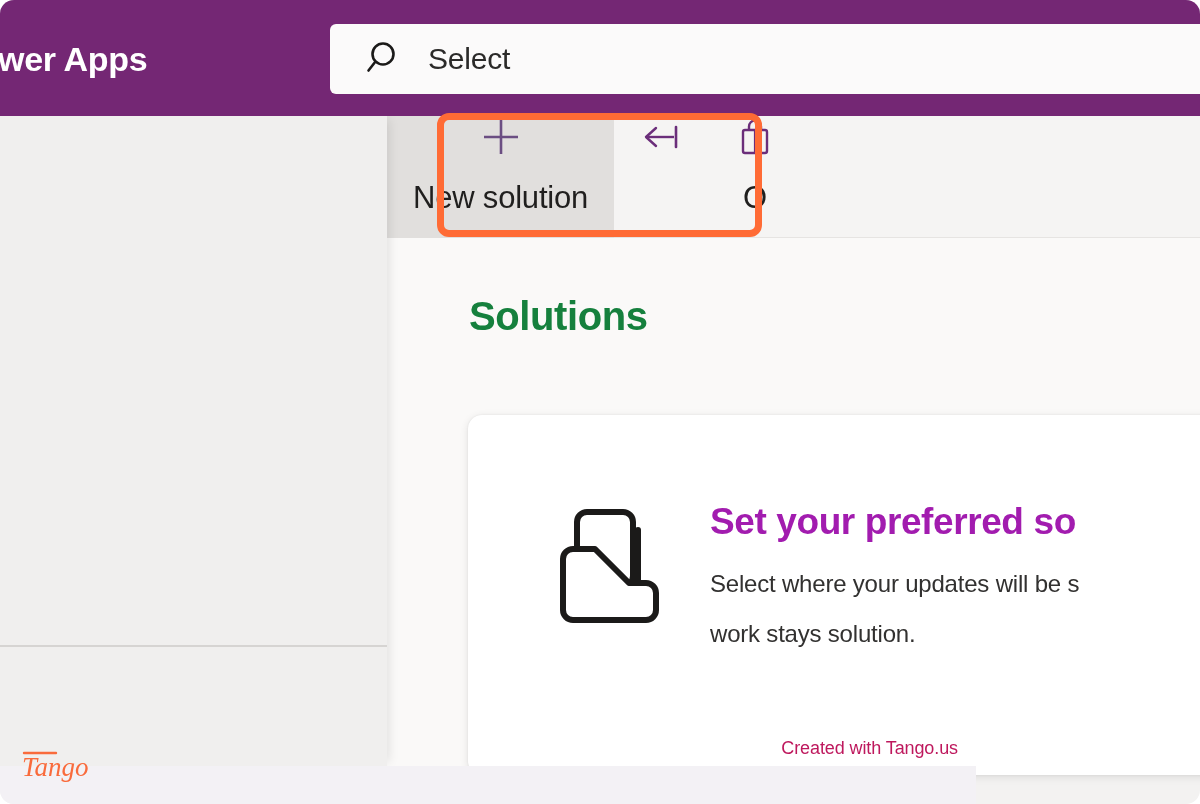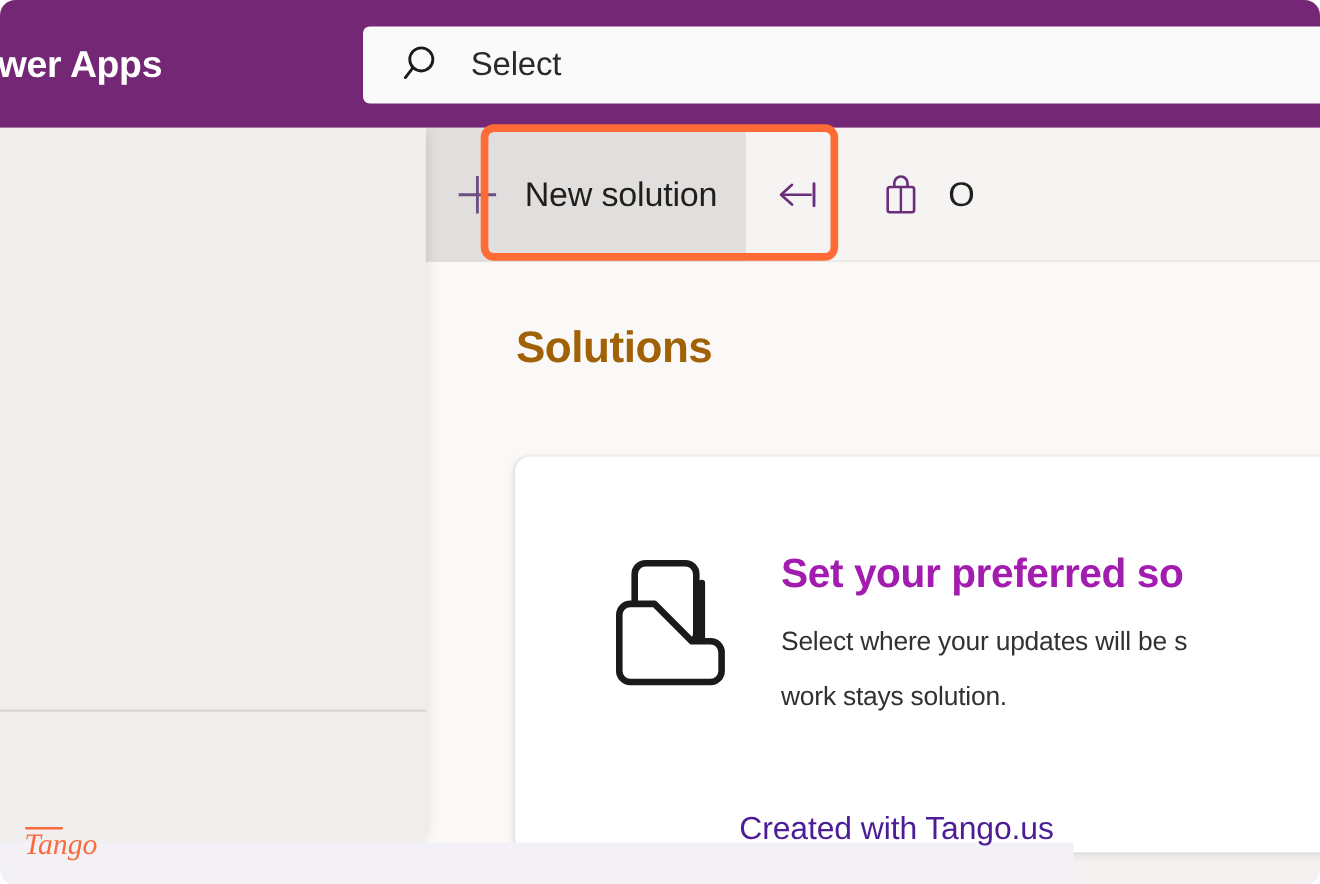--- a/index.html
+++ b/index.html
@@ -137,6 +137,7 @@
     border: none;
     font-family: inherit;
     cursor: default;
+    flex-direction: column;
   }
   .cmd.selected { background: #E1DFDD; }
   .cmd .glyph { display: flex; align-items: center; justify-content: center; width: 42px; height: 42px; flex: 0 0 auto; }

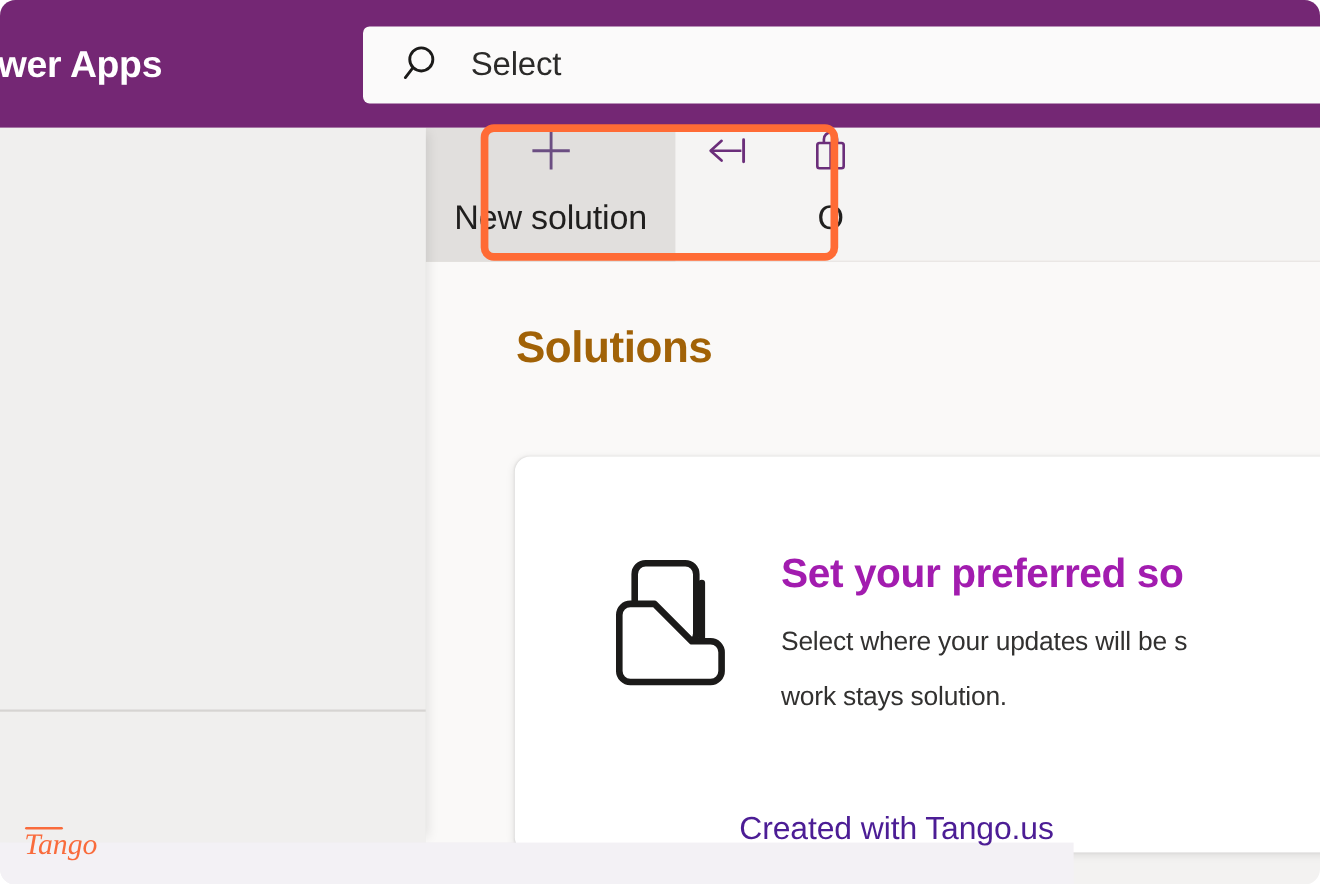--- a/index.html
+++ b/index.html
@@ -161,7 +161,7 @@
     left: 82px;
     top: 178px;
     font-size: 40px;
-    color: #a16207;
+    color: #15803d;
     letter-spacing: -0.4px;
   }
 

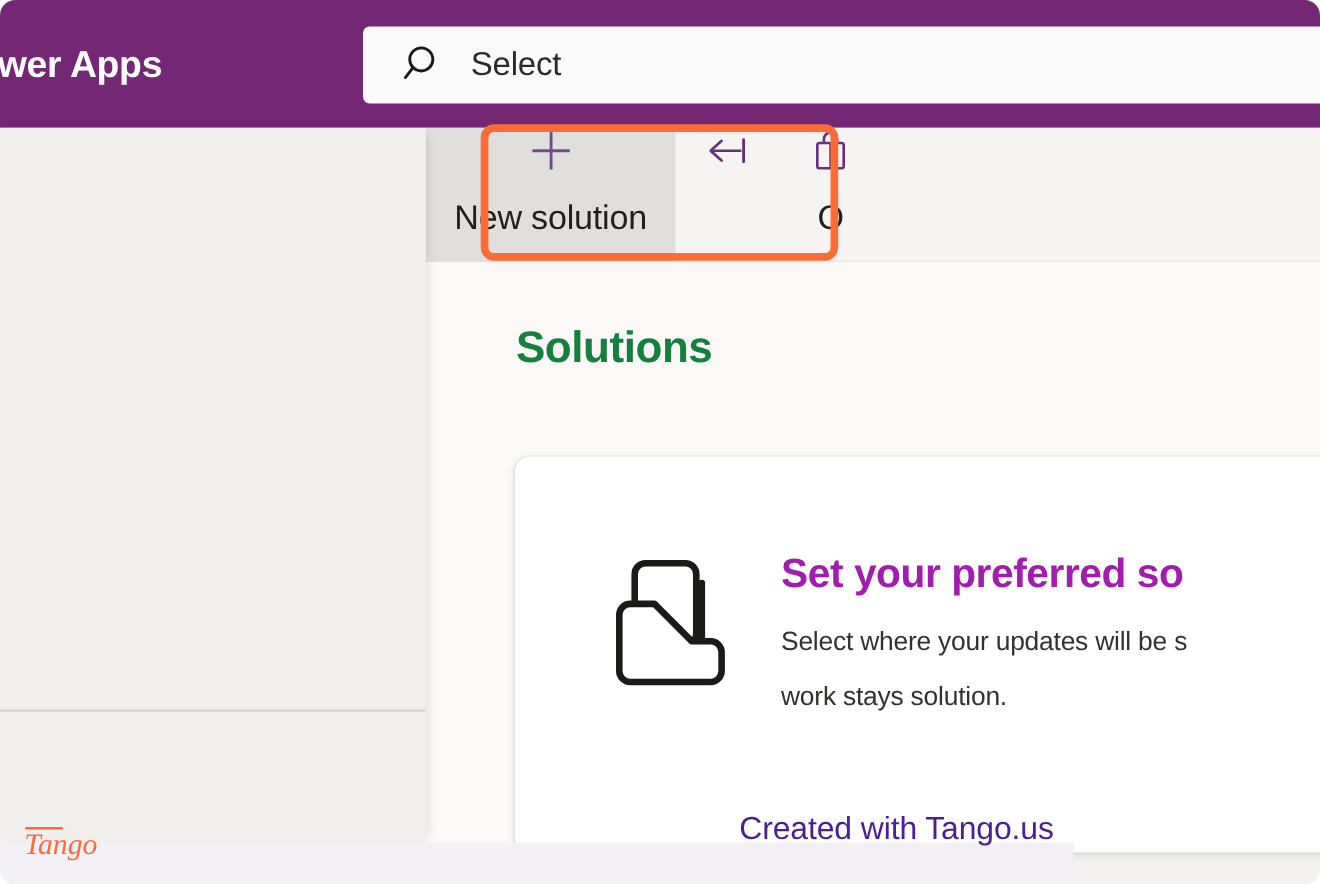--- a/index.html
+++ b/index.html
@@ -217,8 +217,8 @@
     position: absolute;
     right: 18px;
     top: -28px;
-    font-size: 29px;
-    color: #4c1d95;
+    font-size: 18px;
+    color: #be185d;
     letter-spacing: -0.1px;
     margin-left: 28px;
   }

